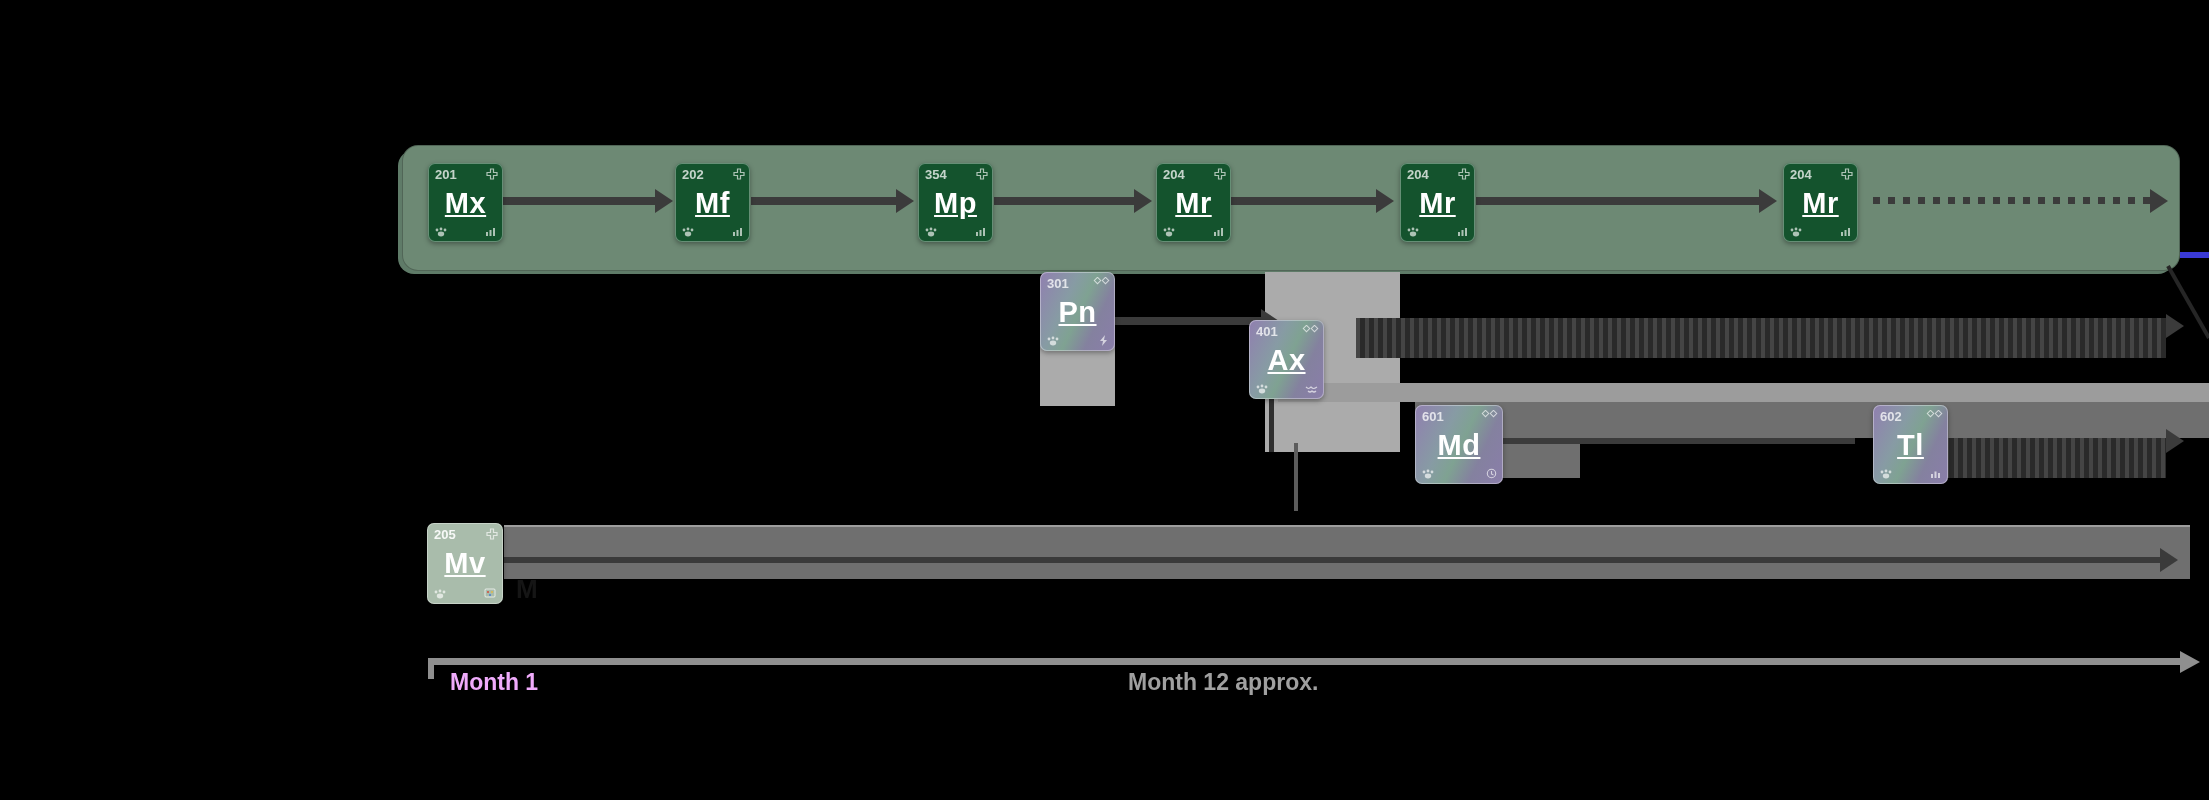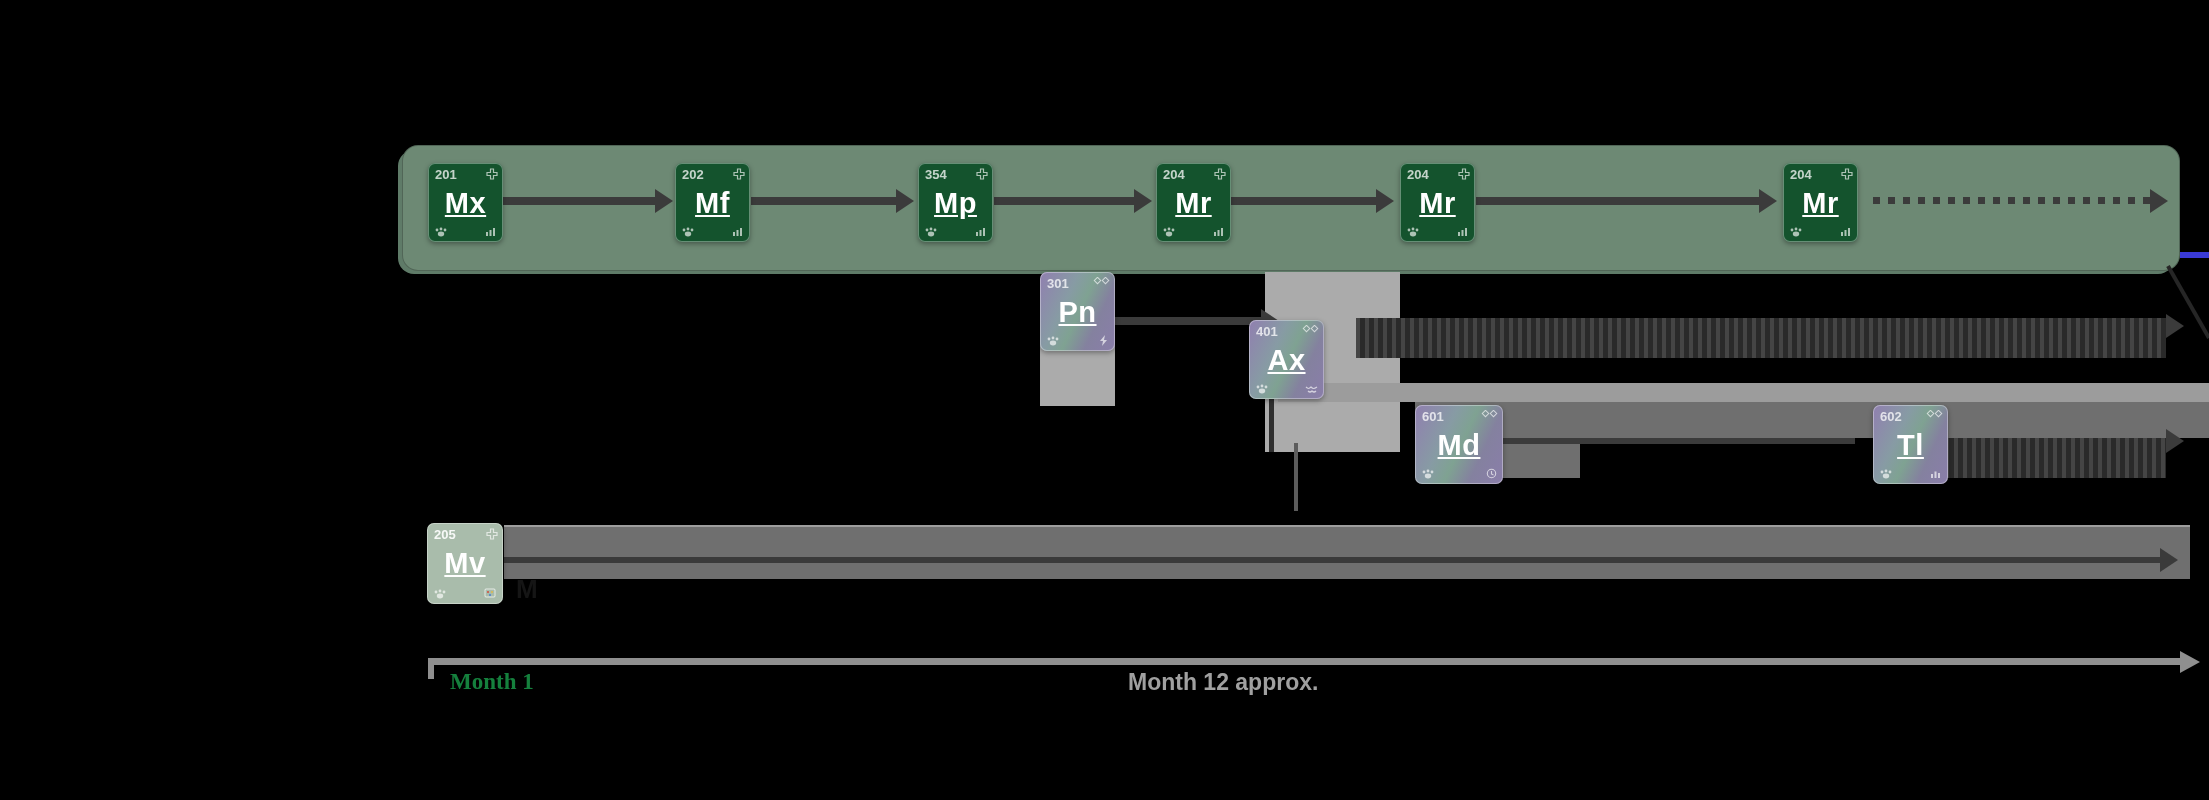--- a/index.html
+++ b/index.html
@@ -50,7 +50,7 @@
            border-top:11px solid transparent;border-bottom:11px solid transparent;
            border-left:20px solid #8f8f8f;border-right:0;}
   .label{position:absolute;font-size:23px;font-weight:600;white-space:nowrap;}
-  .label.dark{color:#15803d;font-family:Liberation Serif, serif;}
+  .label.dark{color:#f0abfc;}
   .label.gray{color:#a0a0a0;}
   .caption{position:absolute;font-size:26px;font-weight:600;color:#151515;}
 

